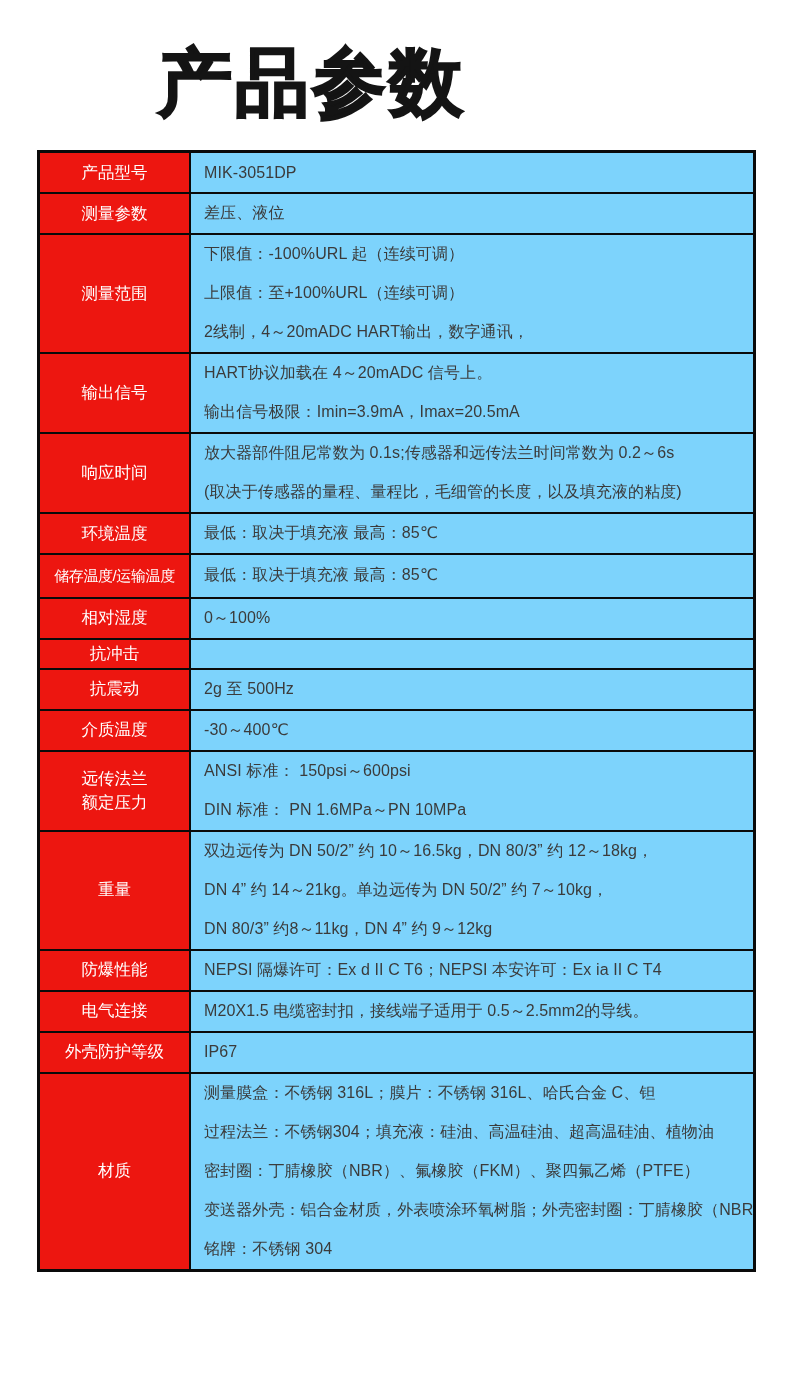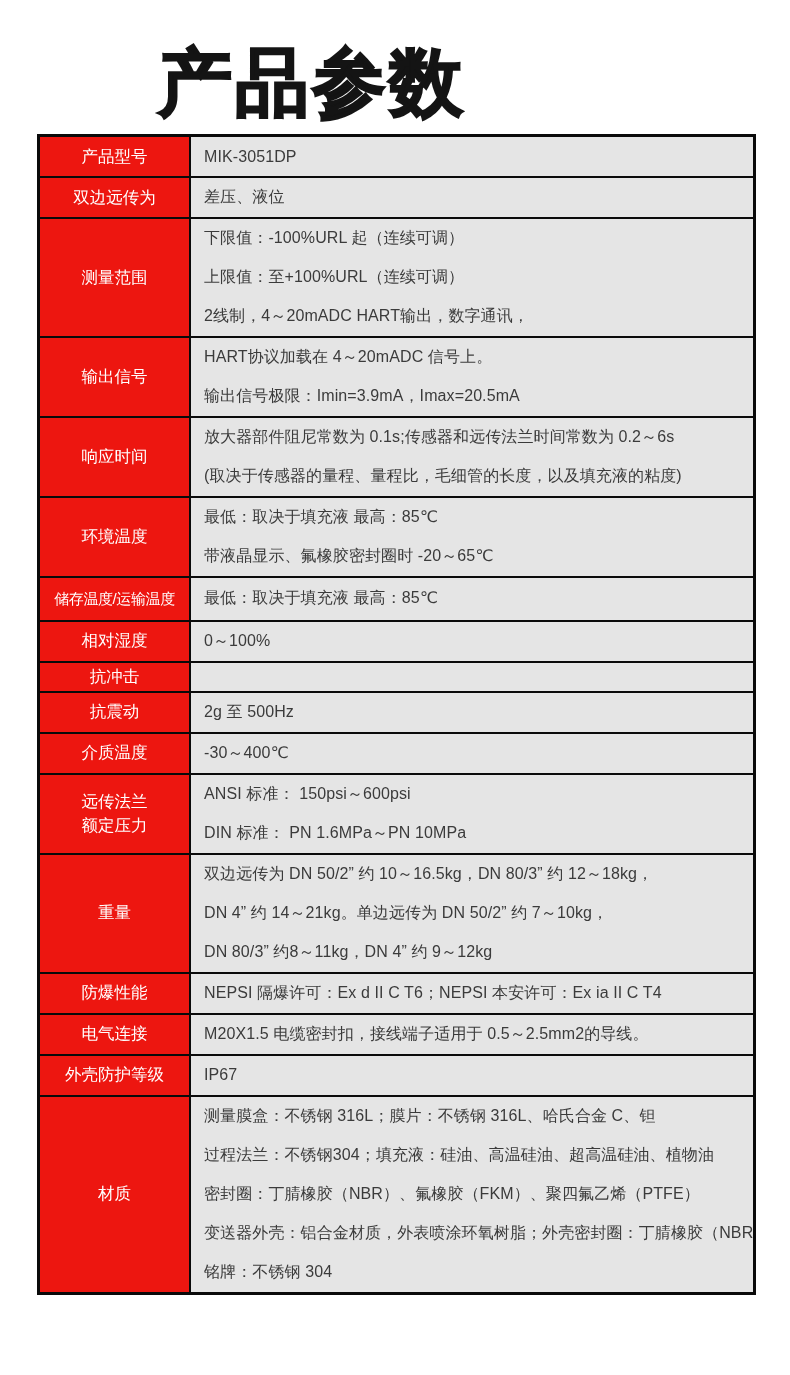--- a/index.html
+++ b/index.html
@@ -29,10 +29,10 @@
   }
   .spec-table{
     position:absolute;
-    left:37px;top:134px;
+    left:37px;top:150px;
     width:719px;
     border:3px solid var(--border);
-    background:#e5e5e5;
+    background:#7dd3fc;
   }
   .spec-row{
     display:flex;

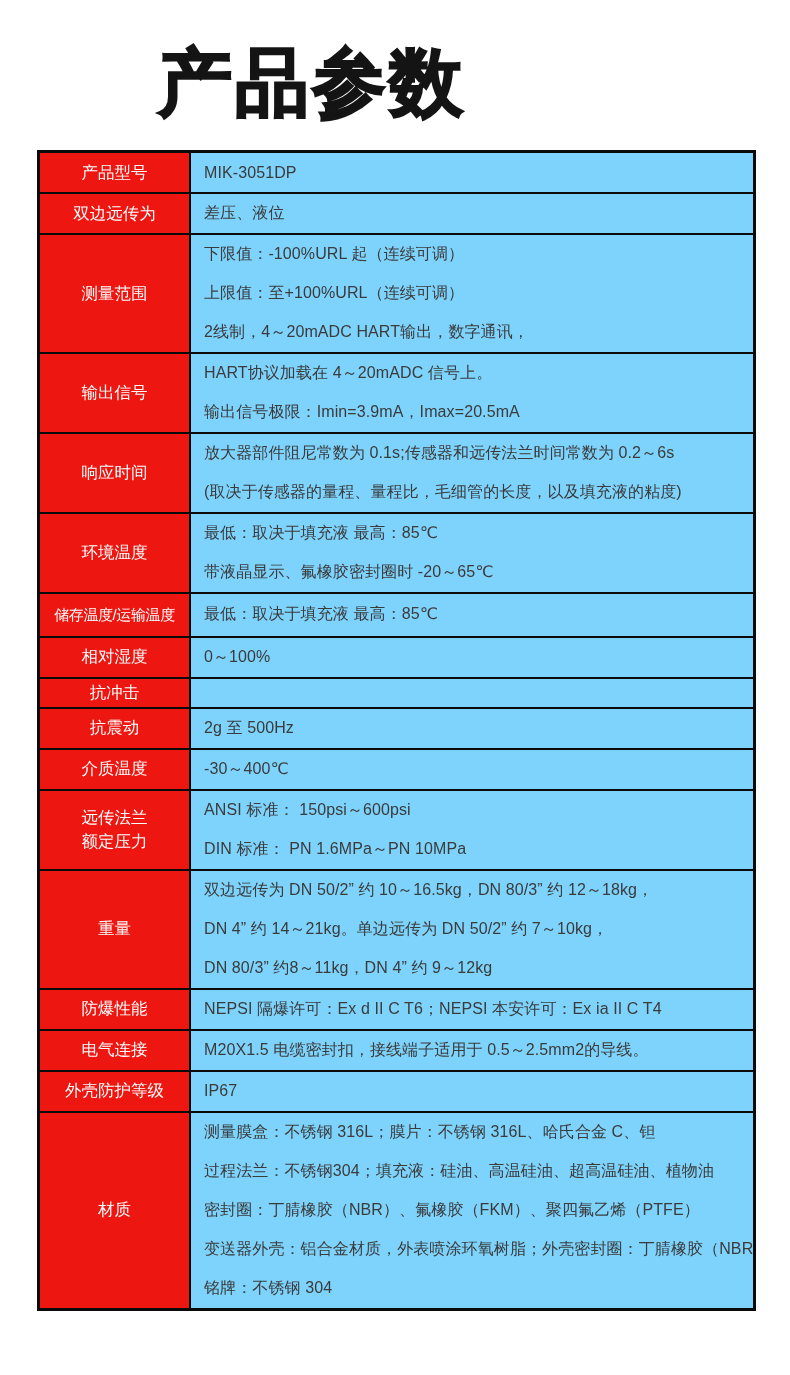--- a/index.html
+++ b/index.html
@@ -94,7 +94,7 @@
     </div>
     <div class="spec-row">
       <div class="label-cell">
-        <div class="label-line">双边远传为</div>
+        <div class="label-line">测量参数</div>
       </div>
       <div class="value-cell">
         <div class="value-line">差压、液位</div>

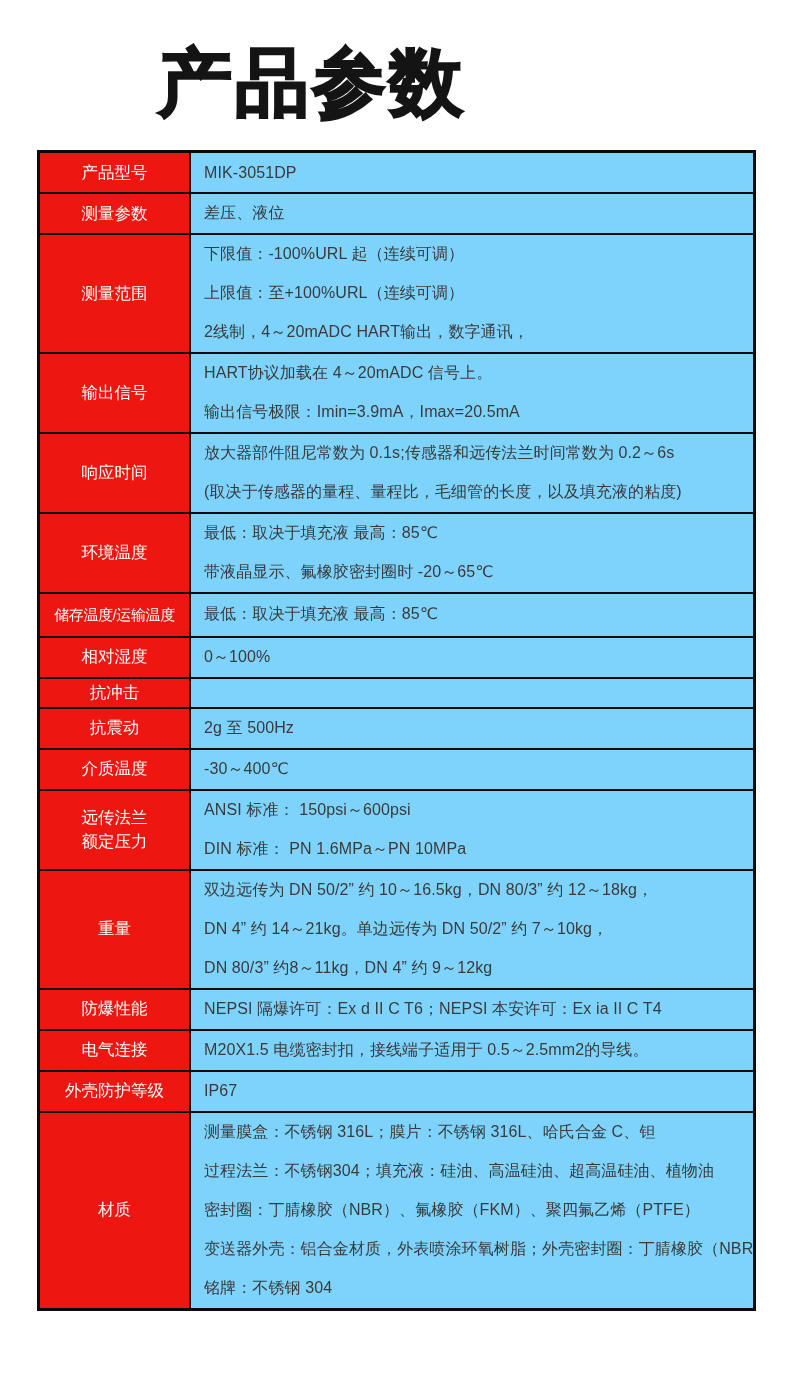--- a/index.html
+++ b/index.html
@@ -134,7 +134,6 @@
       </div>
       <div class="value-cell">
         <div class="value-line">最低：取决于填充液 最高：85℃</div>
-        <div class="value-line">带液晶显示、氟橡胶密封圈时 -20～65℃</div>
       </div>
     </div>
     <div class="spec-row">

